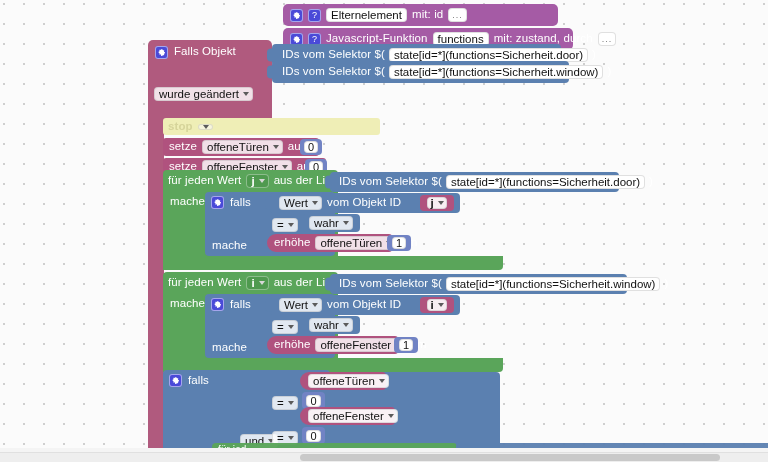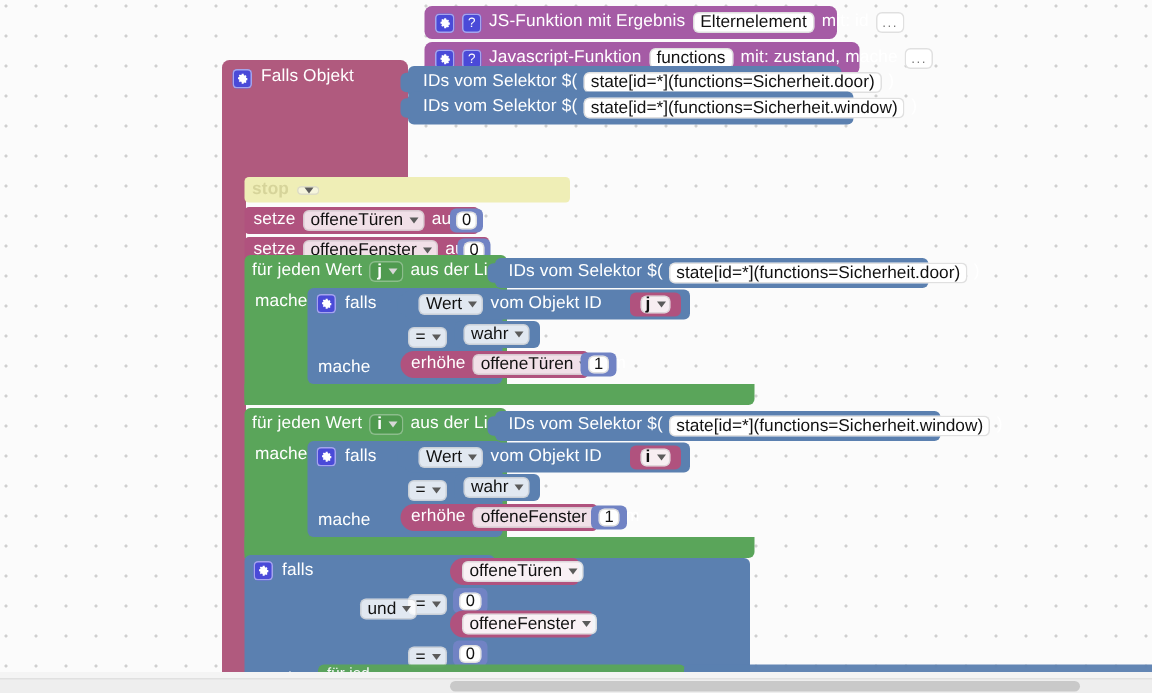--- a/index.html
+++ b/index.html
@@ -95,7 +95,6 @@
           </svg>
       </span>
       <span class="qmark">?</span>
-      <span class="lbl">JS-Funktion mit Ergebnis</span>
       <span class="field">Elternelement</span>
       <span class="lbl">mit: id</span>
       <span class="field" style="color:#777;letter-spacing:1px;font-size:9px;padding:2px 4px;">...</span>

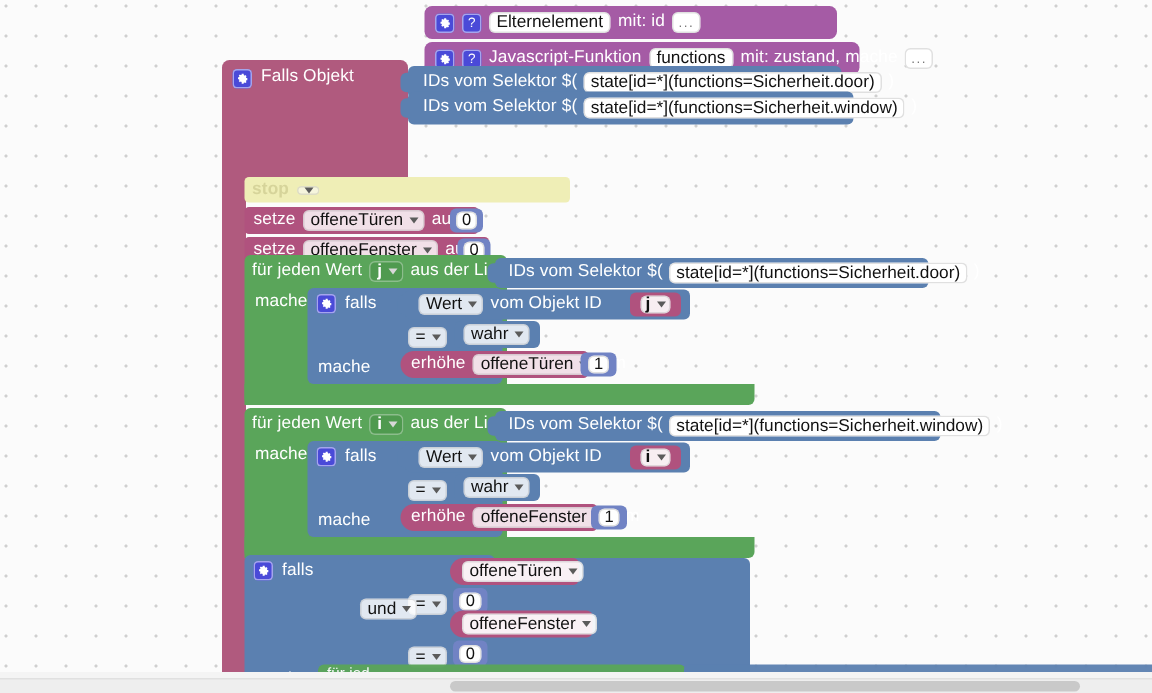--- a/index.html
+++ b/index.html
@@ -112,7 +112,7 @@
       <span class="qmark">?</span>
       <span class="lbl">Javascript-Funktion</span>
       <span class="field">functions</span>
-      <span class="lbl">mit: zustand, mache</span>
+      <span class="lbl">mit: zustand, durch</span>
       <span class="field" style="color:#777;letter-spacing:1px;font-size:9px;padding:2px 4px;">...</span>
     </div>
   </div>

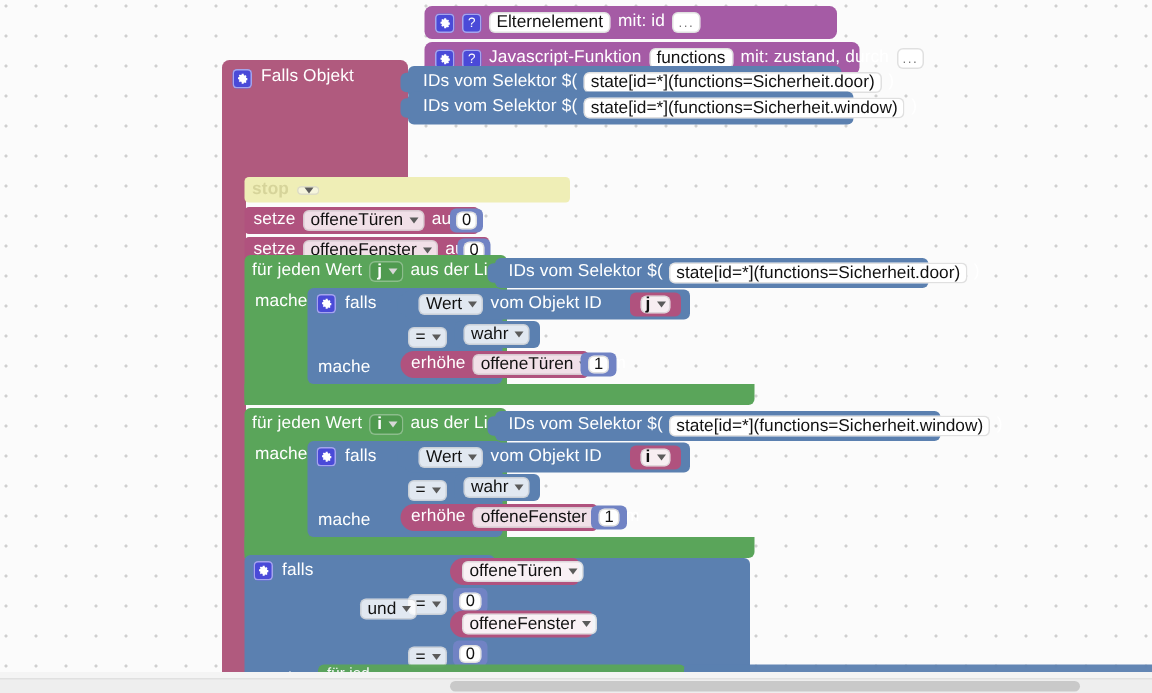--- a/index.html
+++ b/index.html
@@ -132,6 +132,12 @@
     <span class="lbl">Falls Objekt</span>
   </div>
 
+  <div class="blk" style="left:154px;top:84px;">
+    <span class="drop">
+        <span>wurde geändert</span>
+        <span class="caret"></span>
+      </span>
+  </div>
 
 
   <div class="blk c-blue" style="left:272px;top:44px;width:289px;height:22px;border-radius:4px;display:flex;align-items:center;padding-left:10px;gap:4px;">

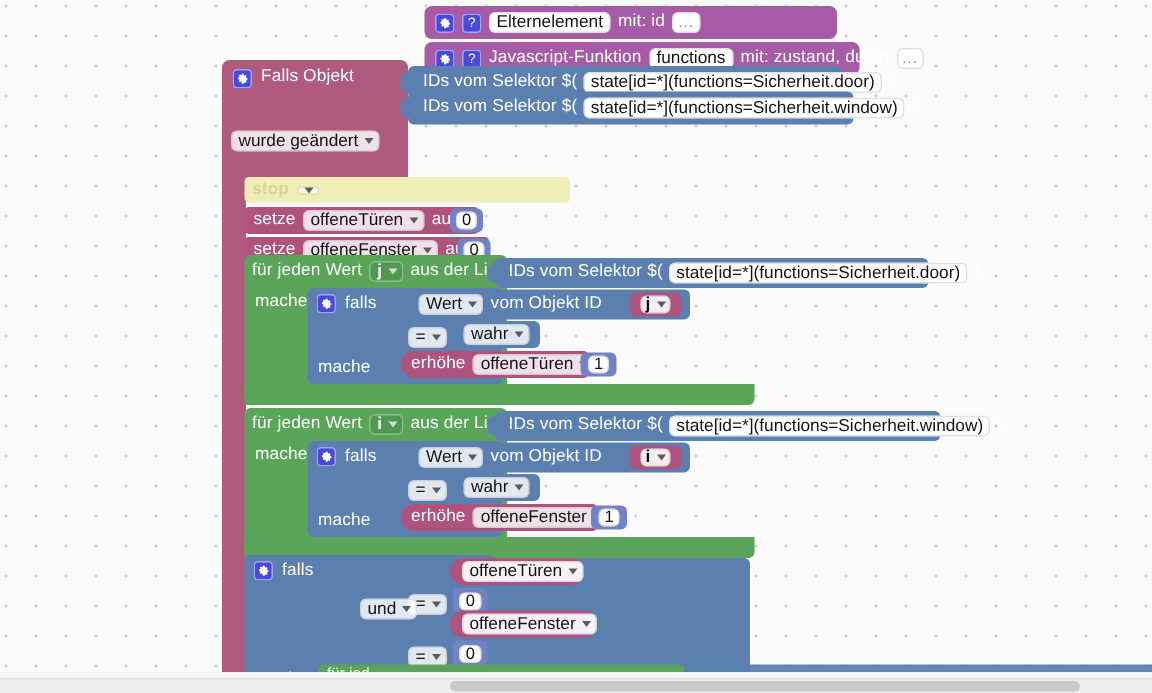--- a/index.html
+++ b/index.html
@@ -362,7 +362,7 @@
     <span class="field" style="padding:0 4px;font-size:11px;">0</span>
   </div>
 
-  <div class="blk" style="left:240px;top:396px;">
+  <div class="blk" style="left:240px;top:431px;">
     <span class="drop">
         <span>und</span>
         <span class="caret"></span>

